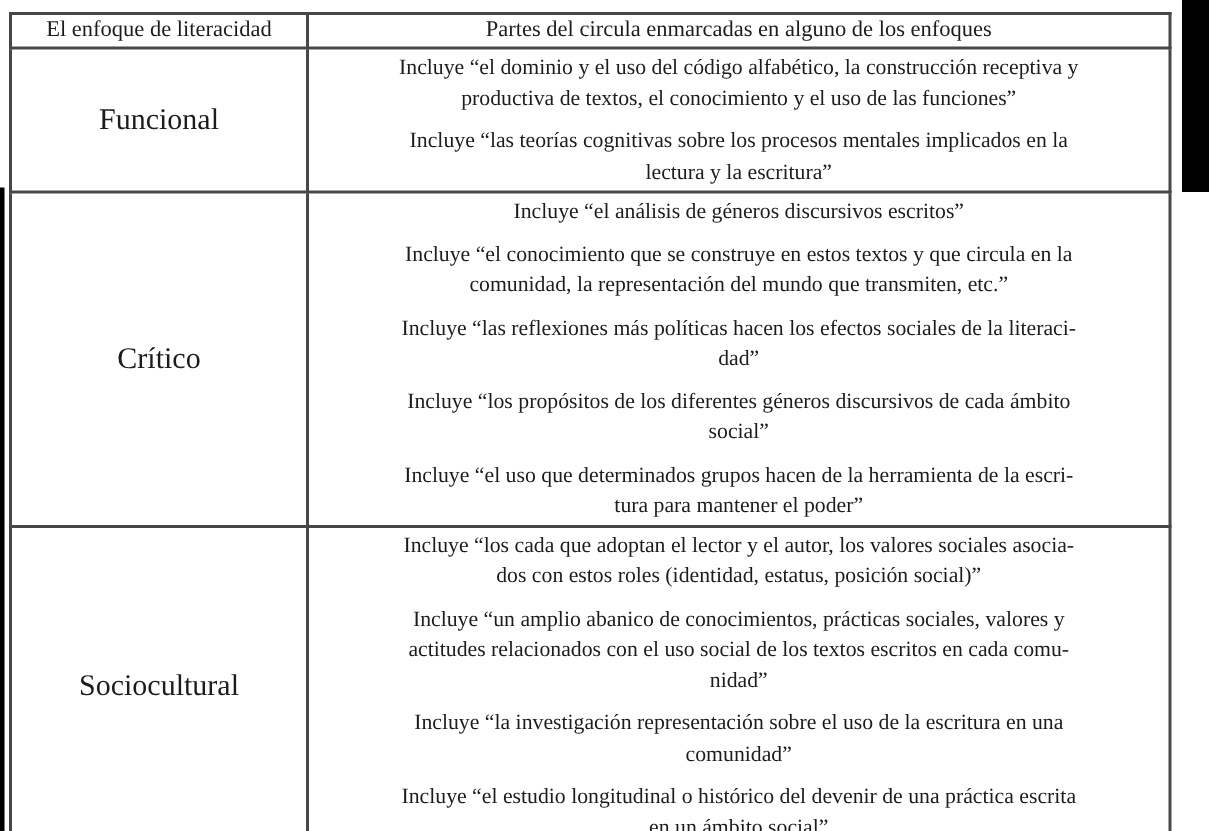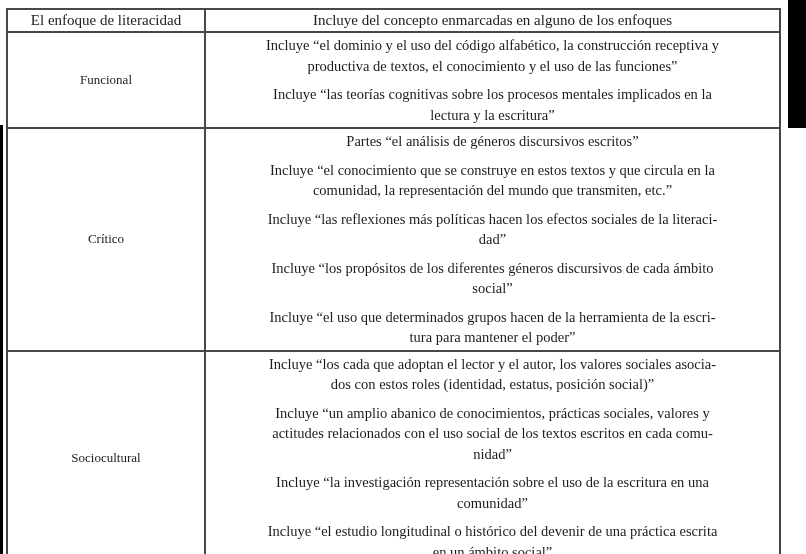--- a/index.html
+++ b/index.html
@@ -85,7 +85,7 @@
     <thead>
       <tr>
         <th>El enfoque de literacidad</th>
-        <th>Incluye del concepto enmarcadas en alguno de los enfoques</th>
+        <th>Partes del circula enmarcadas en alguno de los enfoques</th>
       </tr>
     </thead>
     <tbody>

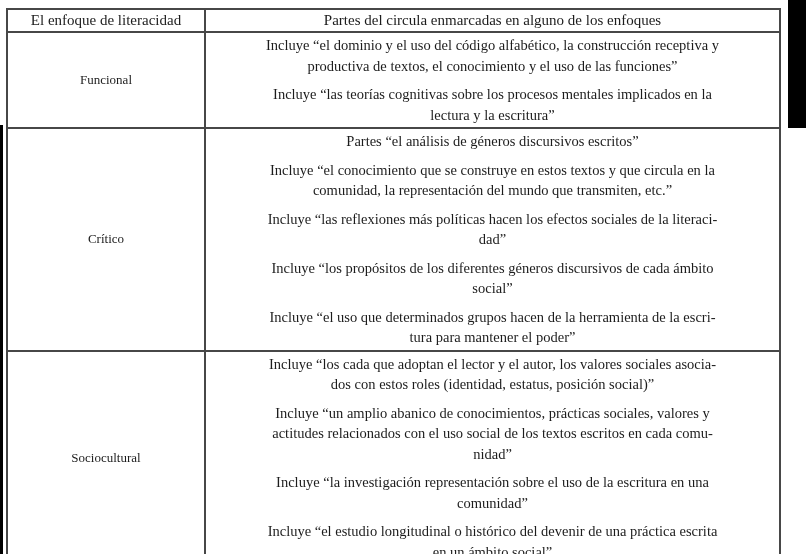--- a/index.html
+++ b/index.html
@@ -50,7 +50,7 @@
   td.approach{
     text-align:center;
     vertical-align:middle;
-    font-size:13px;
+    font-size:20px;
     padding:0 6px;
   }
   td.items{

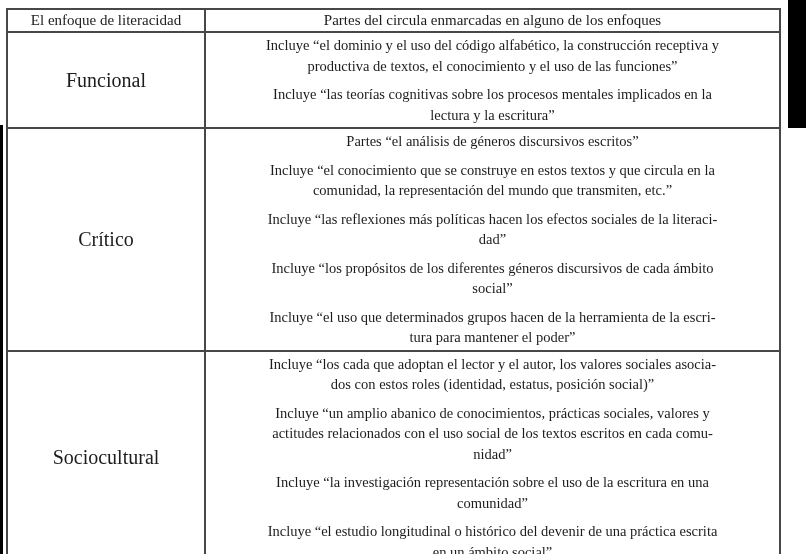--- a/index.html
+++ b/index.html
@@ -101,7 +101,7 @@
       <tr class="row-critico">
         <td class="approach">Crítico</td>
         <td class="items">
-          <p>Partes “el análisis de géneros discursivos escritos”</p>
+          <p>Incluye “el análisis de géneros discursivos escritos”</p>
           <p>Incluye “el conocimiento que se construye en estos textos y que circula en la
 comunidad, la representación del mundo que transmiten, etc.”</p>
           <p>Incluye “las reflexiones más políticas hacen los efectos sociales de la literaci-

